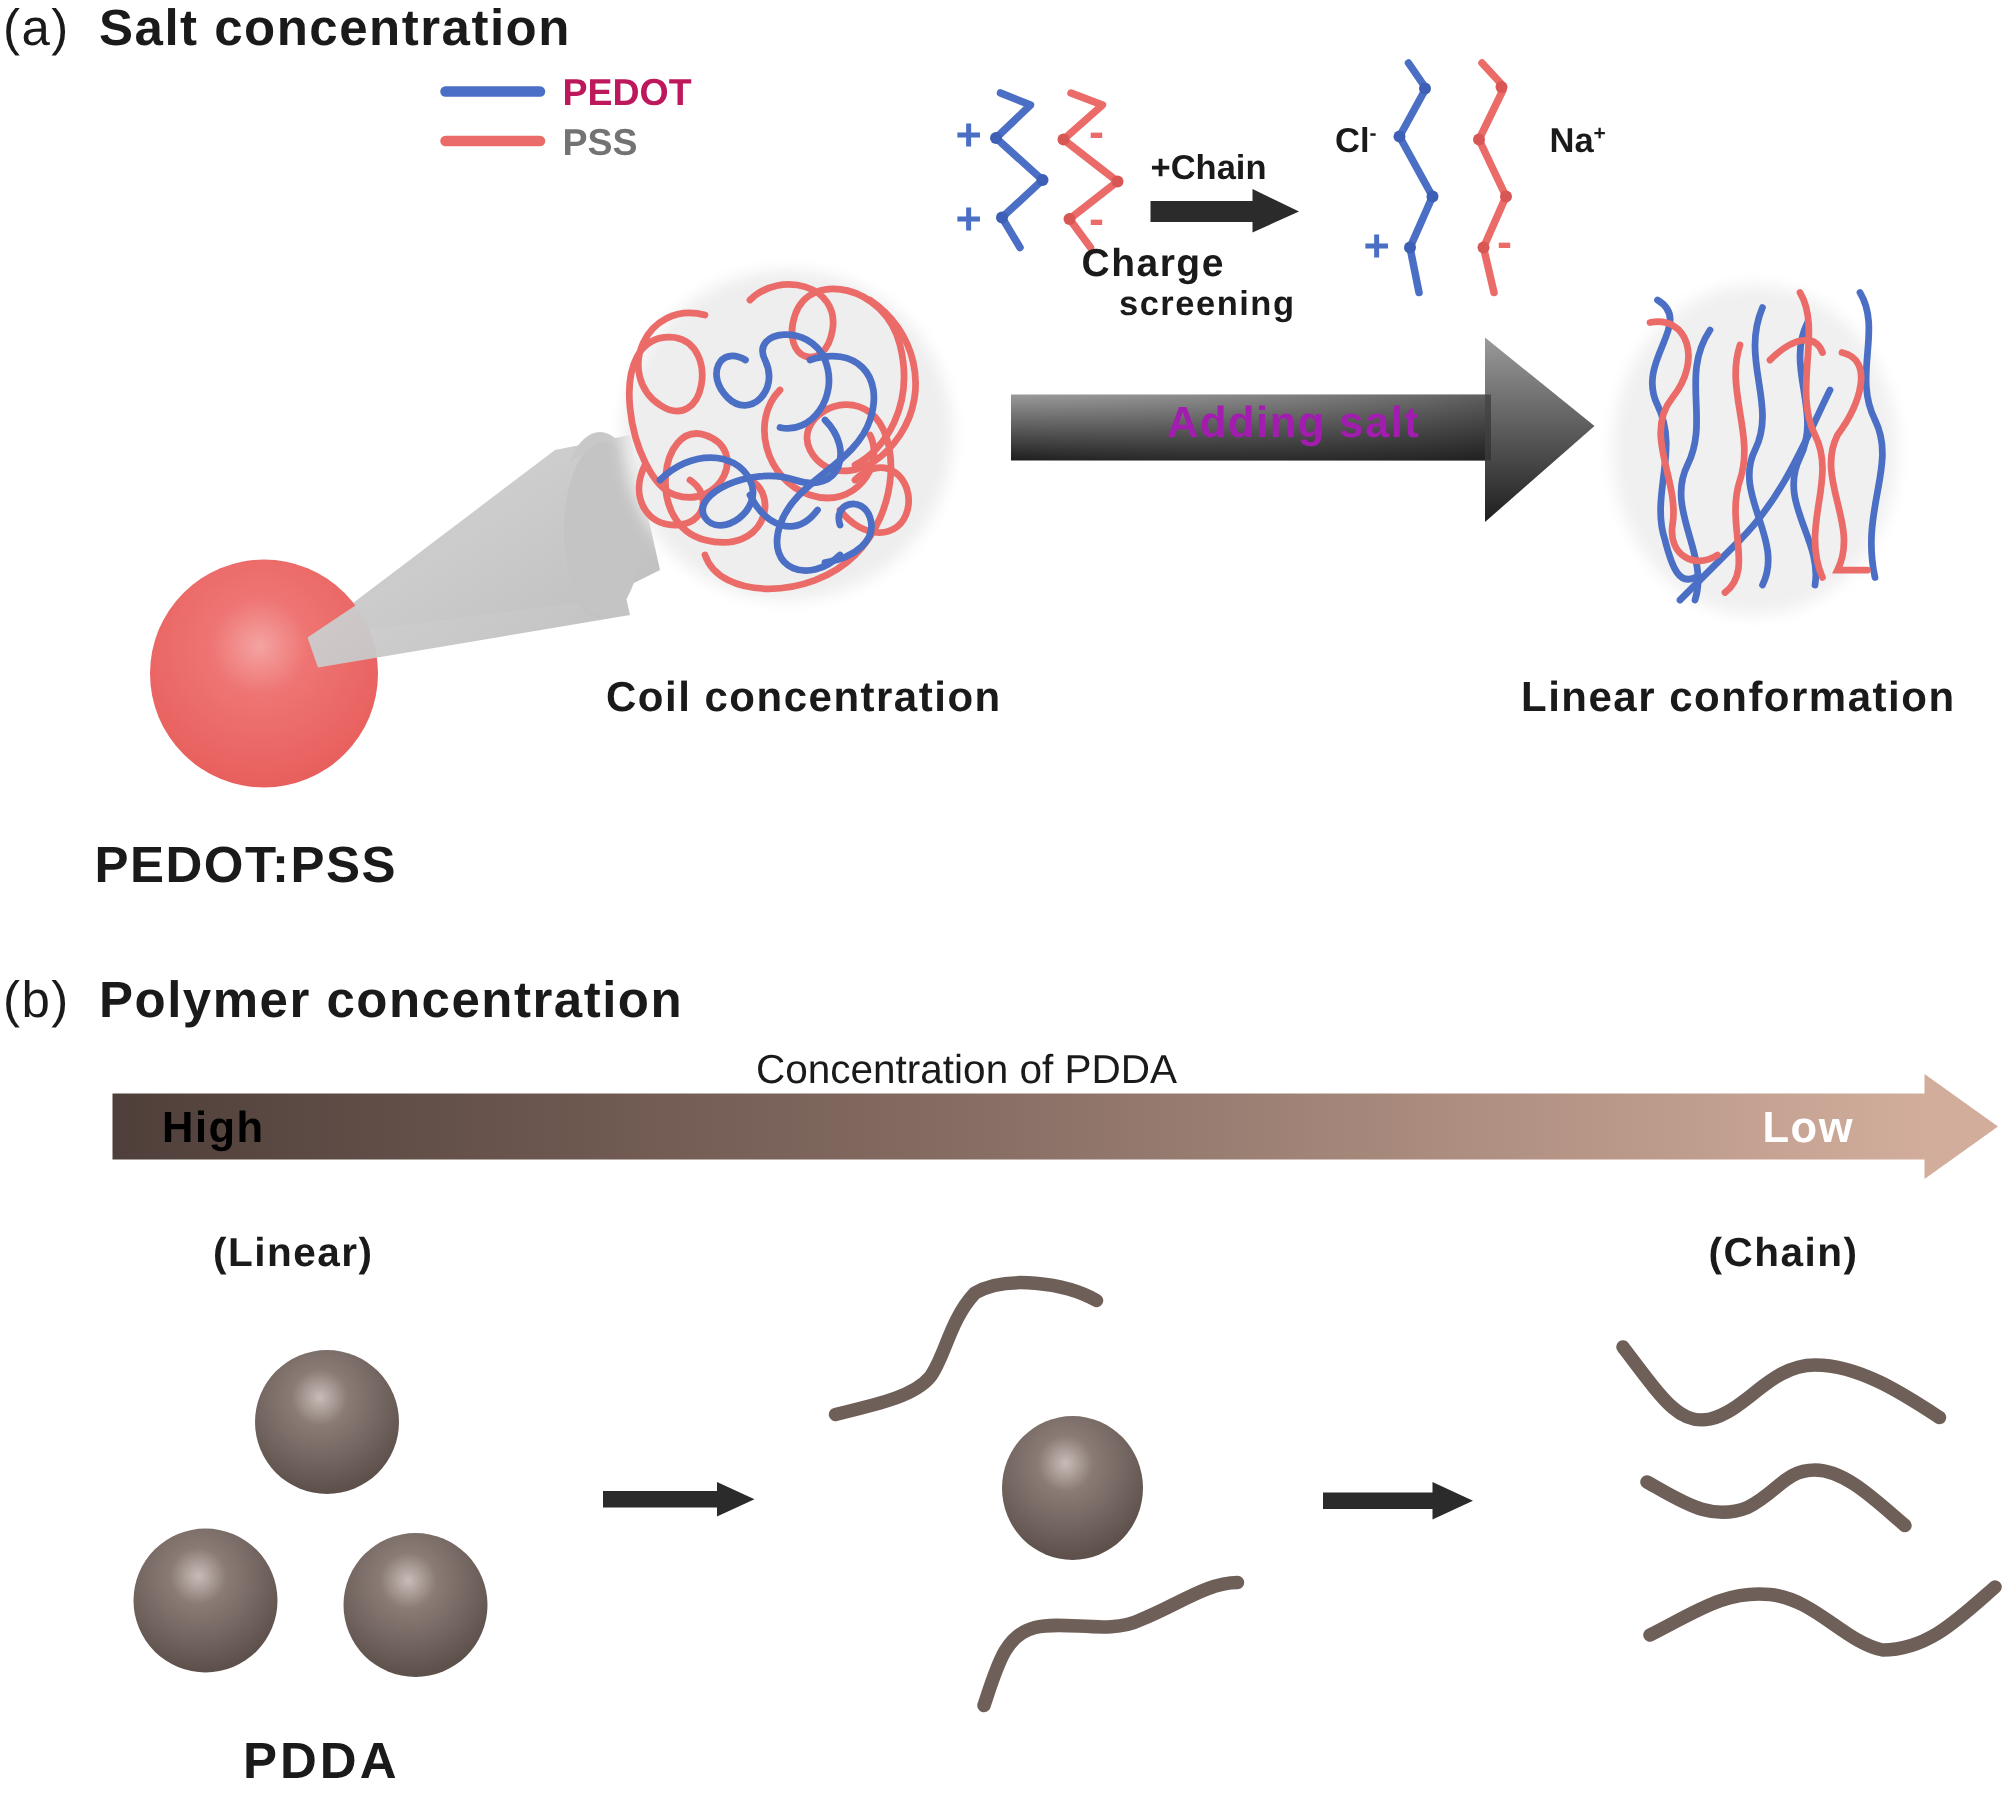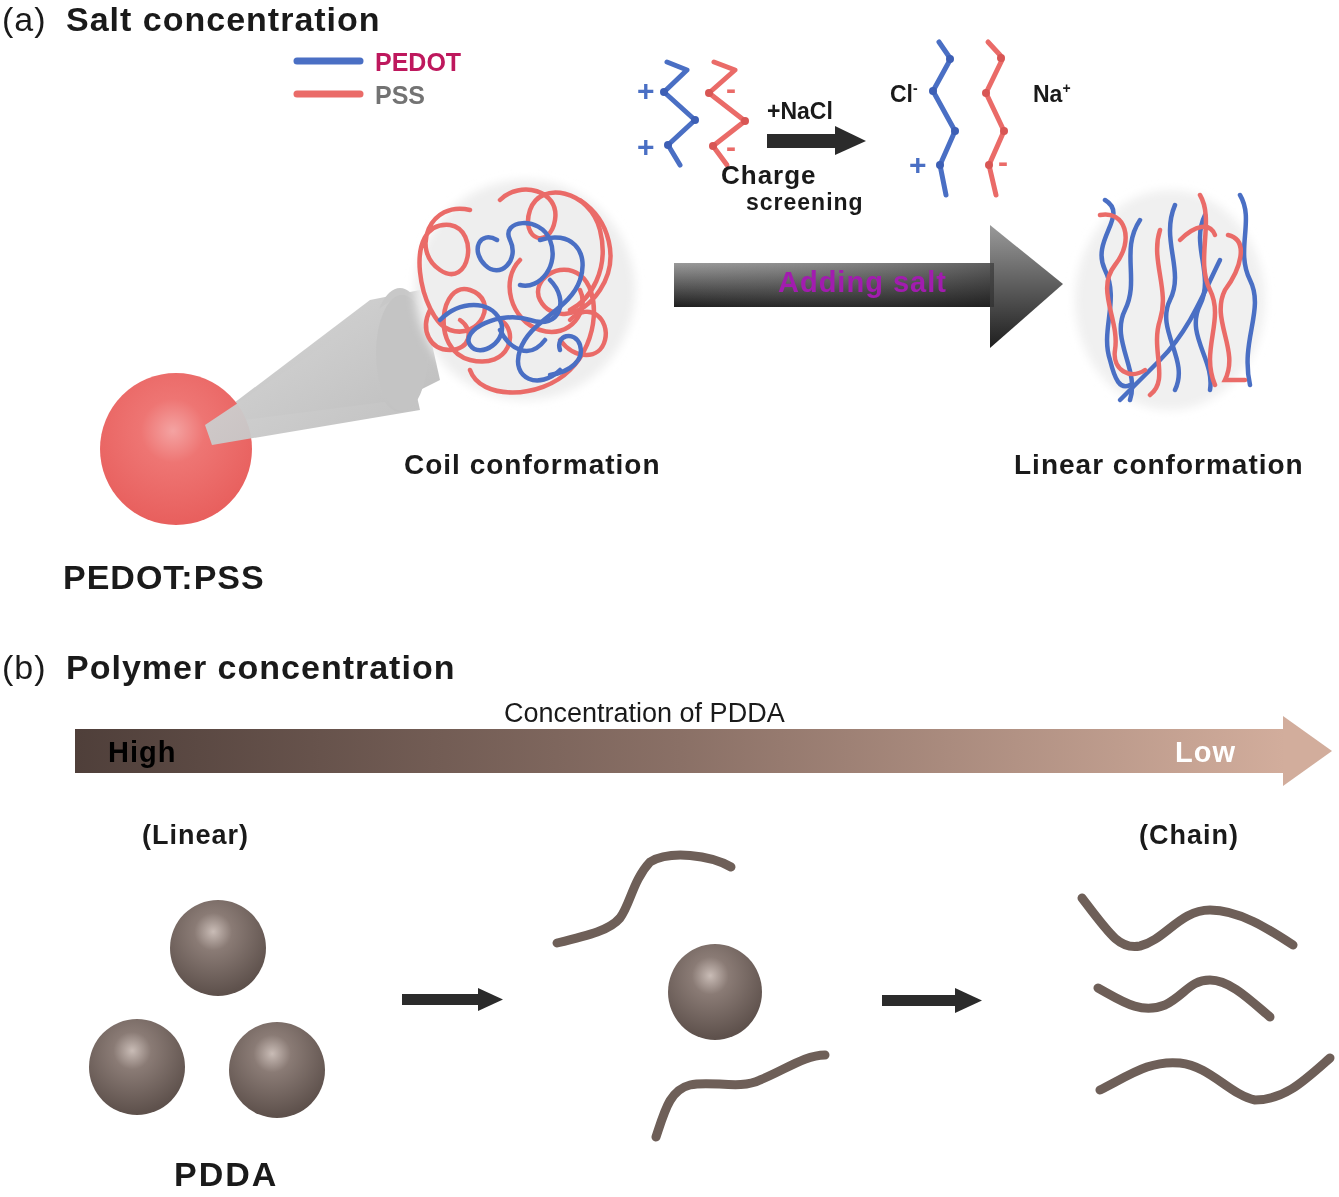--- a/index.html
+++ b/index.html
@@ -179,7 +179,7 @@
 <div class="txt" style="left:726px; top:72px; font-size:30px; color:#ea6b68;">-</div>
 <div class="txt" style="left:726px; top:130px; font-size:30px; color:#ea6b68;">-</div>
 
-<div class="txt" style="left:767px; top:98px; font-size:23px;">+NaCl</div>
+<div class="txt" style="left:767px; top:98px; font-size:23px;">+Chain</div>
 <div class="txt" style="left:721px; top:160px; font-size:26px; letter-spacing:1px;">Charge</div>
 <div class="txt" style="left:746px; top:189px; font-size:23px; letter-spacing:1px;">screening</div>
 

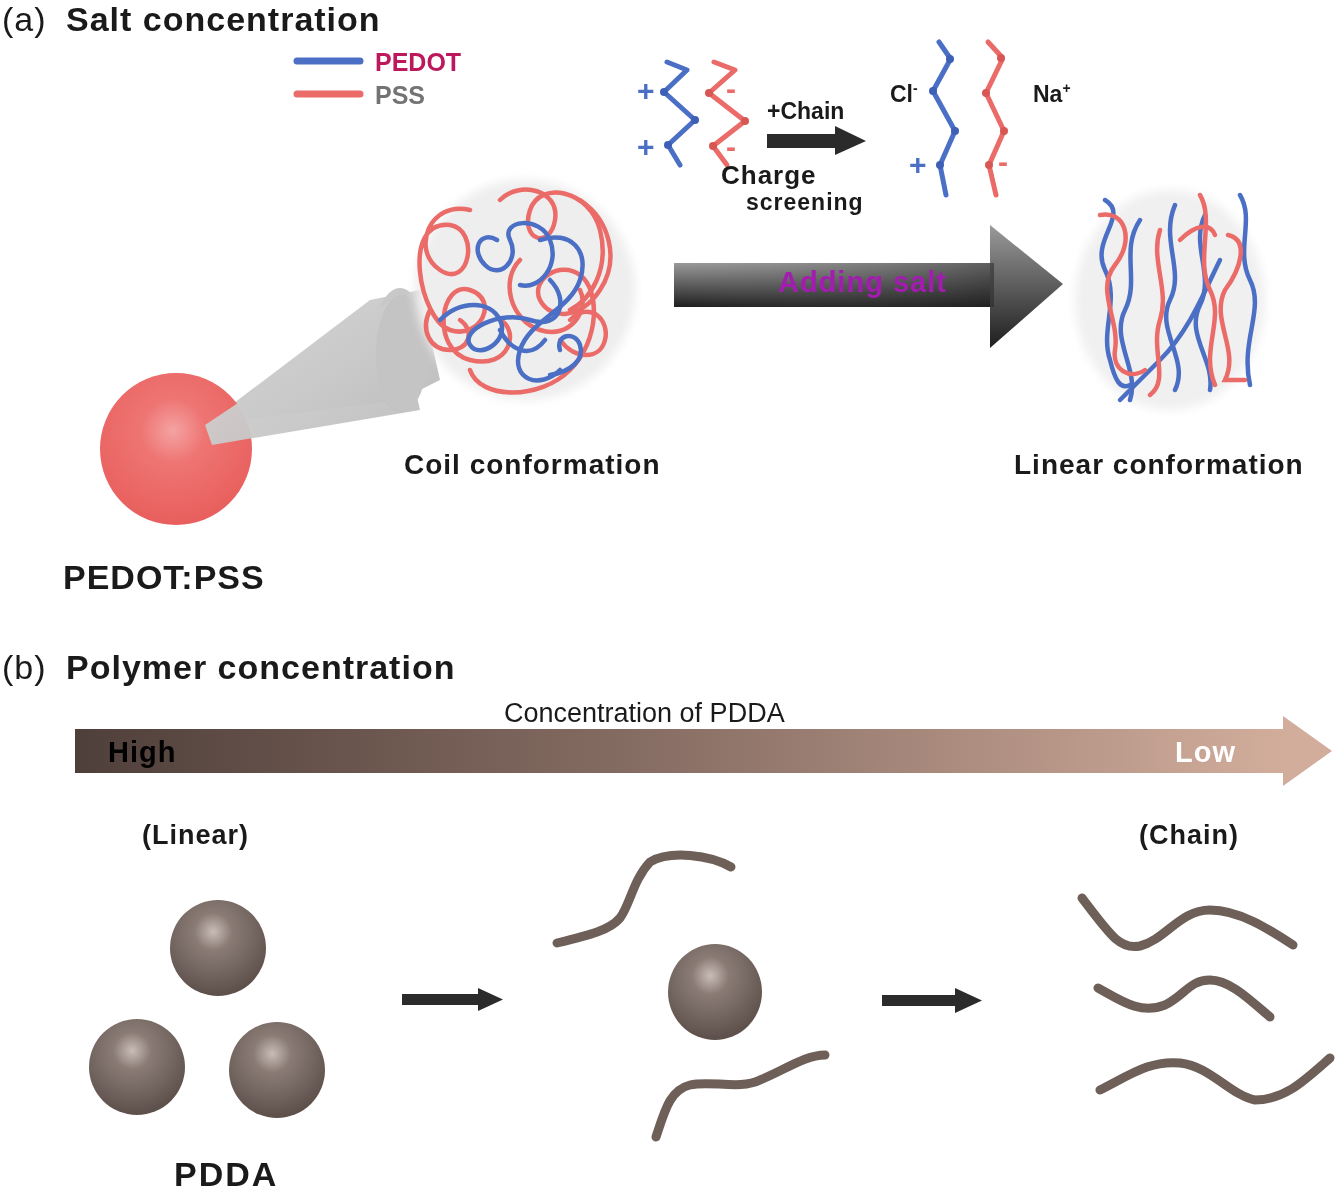--- a/index.html
+++ b/index.html
@@ -191,7 +191,7 @@
 
 <div class="txt" style="left:778px; top:266px; font-size:29px; color:#a21caf; letter-spacing:1px;">Adding salt</div>
 
-<div class="txt" style="left:404px; top:449px; font-size:28px; letter-spacing:1px;">Coil conformation</div>
+<div class="txt" style="left:404px; top:449px; font-size:28px; letter-spacing:1px;">Coil concentration</div>
 <div class="txt" style="left:1014px; top:449px; font-size:28px; letter-spacing:1px;">Linear conformation</div>
 <div class="txt" style="left:63px; top:558px; font-size:34px; letter-spacing:1px;">PEDOT:PSS</div>
 

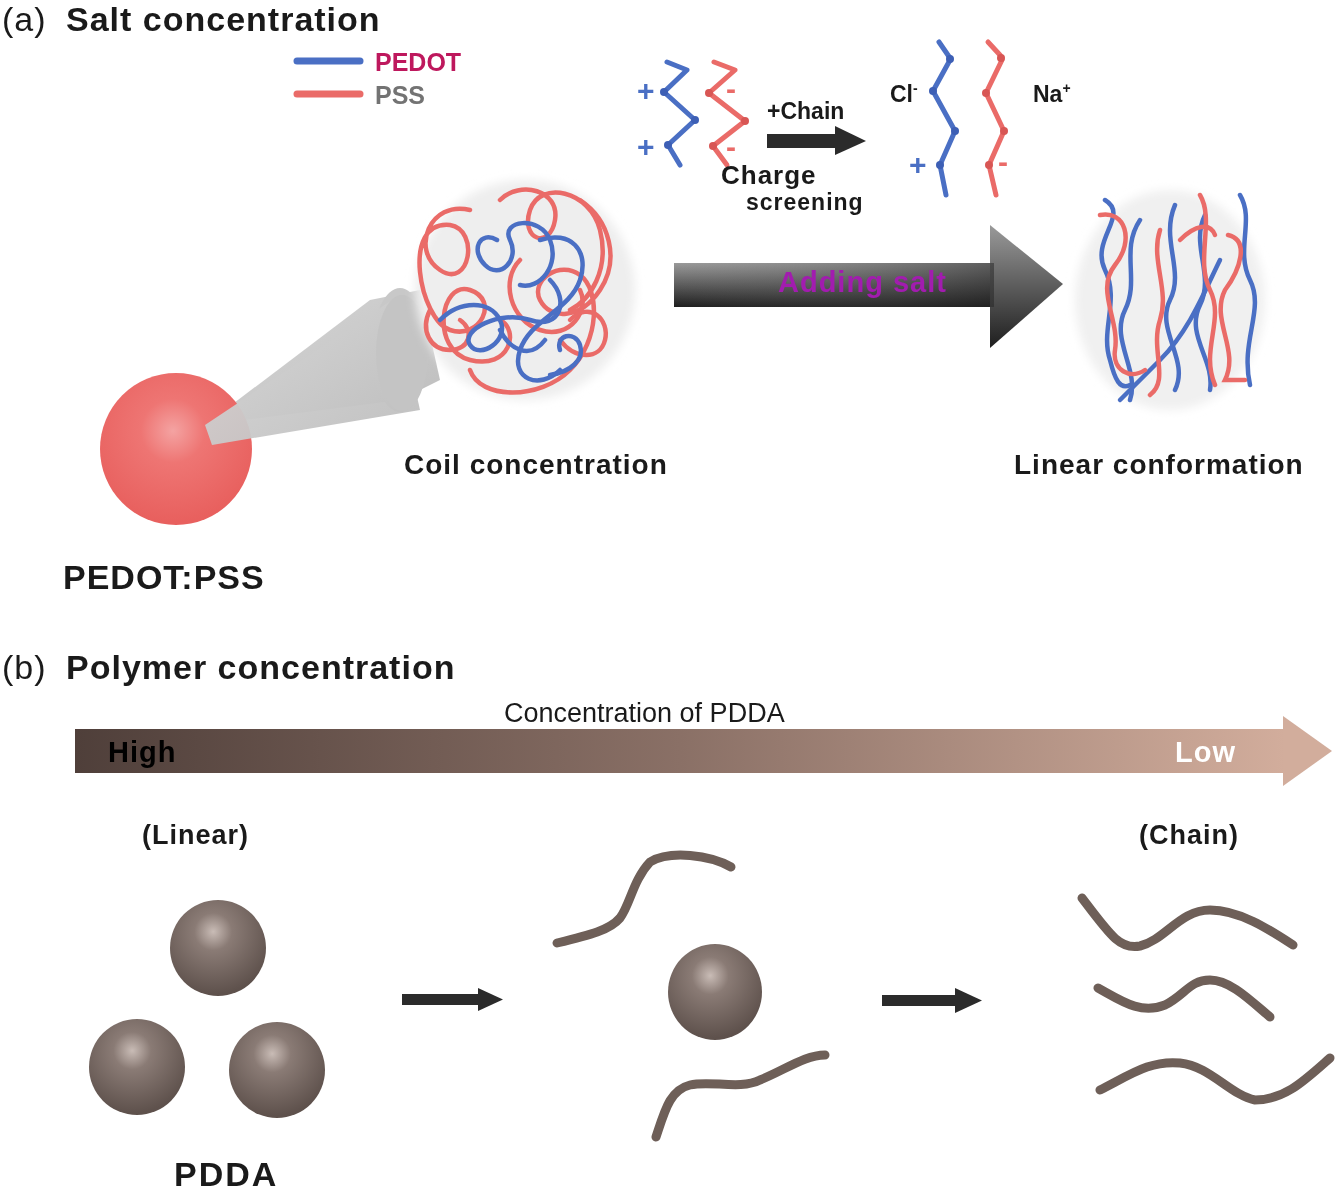--- a/index.html
+++ b/index.html
@@ -204,6 +204,6 @@
 
 <div class="txt" style="left:142px; top:820px; font-size:27px; letter-spacing:1px;">(Linear)</div>
 <div class="txt" style="left:1139px; top:820px; font-size:27px; letter-spacing:1px;text-align:right;">(Chain)</div>
-<div class="txt" style="left:162px; top:1155px; font-size:34px; letter-spacing:2px;margin-left:12px;">PDDA</div>
+<div class="txt" style="left:162px; top:1155px; font-size:34px; letter-spacing:2px;">PDDA</div>
 
 </body></html>

